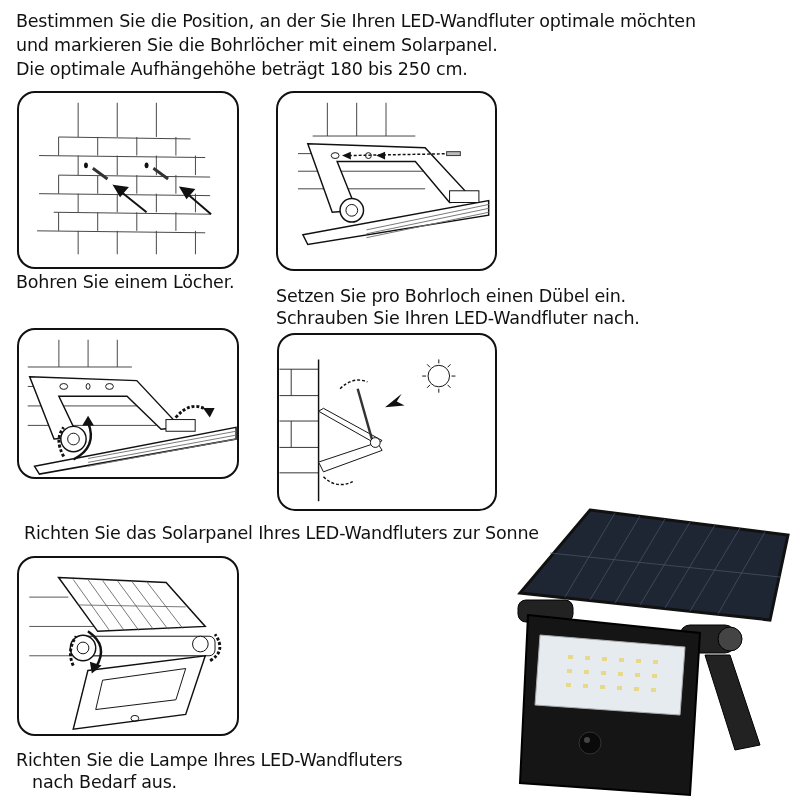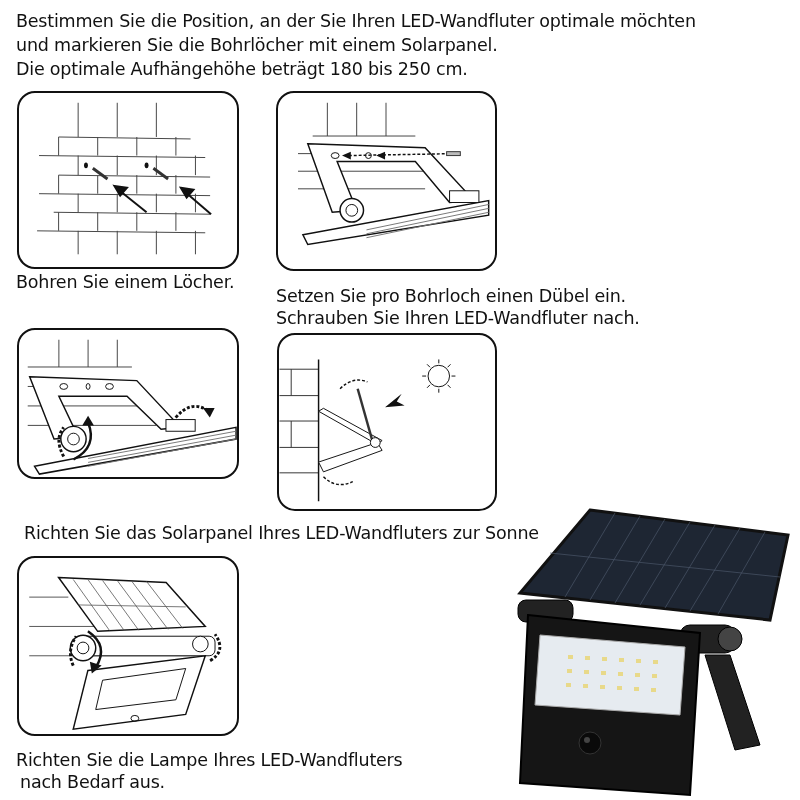--- a/index.html
+++ b/index.html
@@ -203,7 +203,7 @@
   </svg>
 </div>
 <div class="txt" style="left:16px;top:749px;">Richten Sie die Lampe Ihres LED-Wandfluters</div>
-<div class="txt" style="left:20px;top:771px;">nach Bedarf aus.</div>
+<div class="txt" style="left:32px;top:771px;">nach Bedarf aus.</div>
 
 <div class="photo" style="left:490px;top:505px;width:310px;height:295px;">
   <svg viewBox="0 0 310 295" width="310" height="295">

